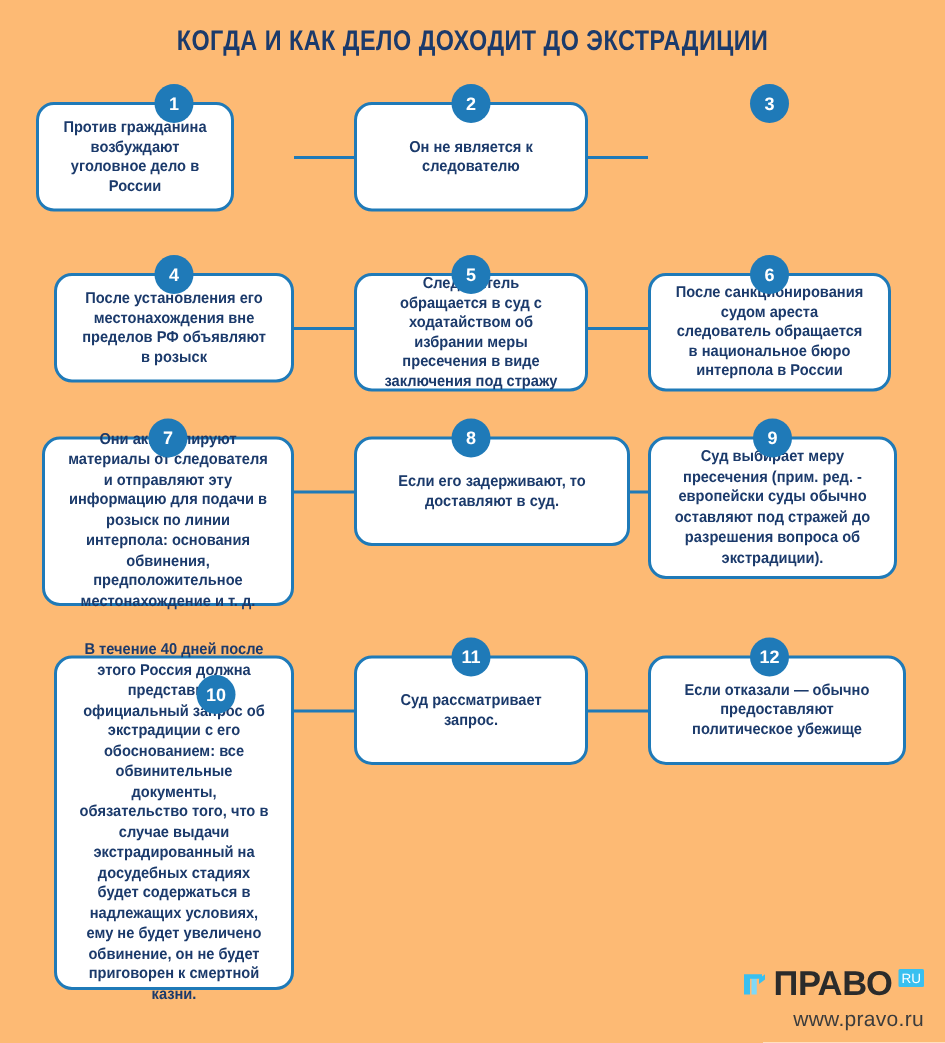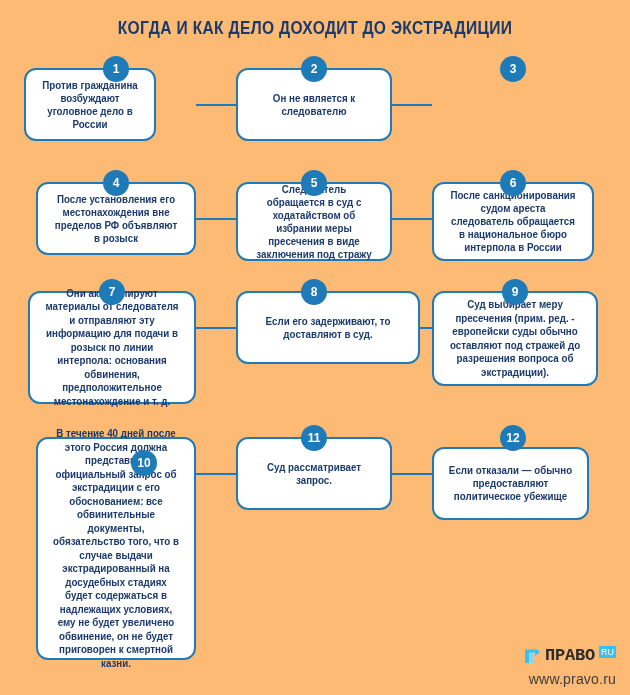--- a/index.html
+++ b/index.html
@@ -210,7 +210,7 @@
   </div>
   <div class="badge" style="left:301px; top:425px;">11</div>
 
-  <div class="step" style="left:432px; top:447px; width:157px; height:73px;">
+  <div class="step" style="left:432px; top:437px; width:172px; height:73px;">
     <span class="step-text">Если отказали — обычно предоставляют политическое убежище</span>
   </div>
   <div class="badge" style="left:500px; top:425px;">12</div>

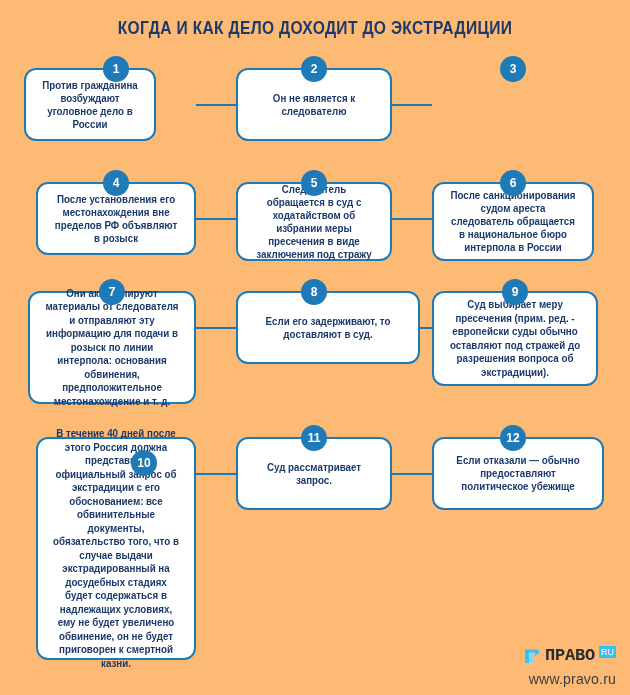--- a/index.html
+++ b/index.html
@@ -112,8 +112,8 @@
     margin-top: 1px;
   }
   .logo-word {
-    font-family: Liberation Mono, monospace;
-    font-size: 17px;
+    font-family: Liberation Sans, sans-serif;
+    font-size: 23px;
     font-weight: bold;
     color: #2b2b2b;
     letter-spacing: -0.2px;

